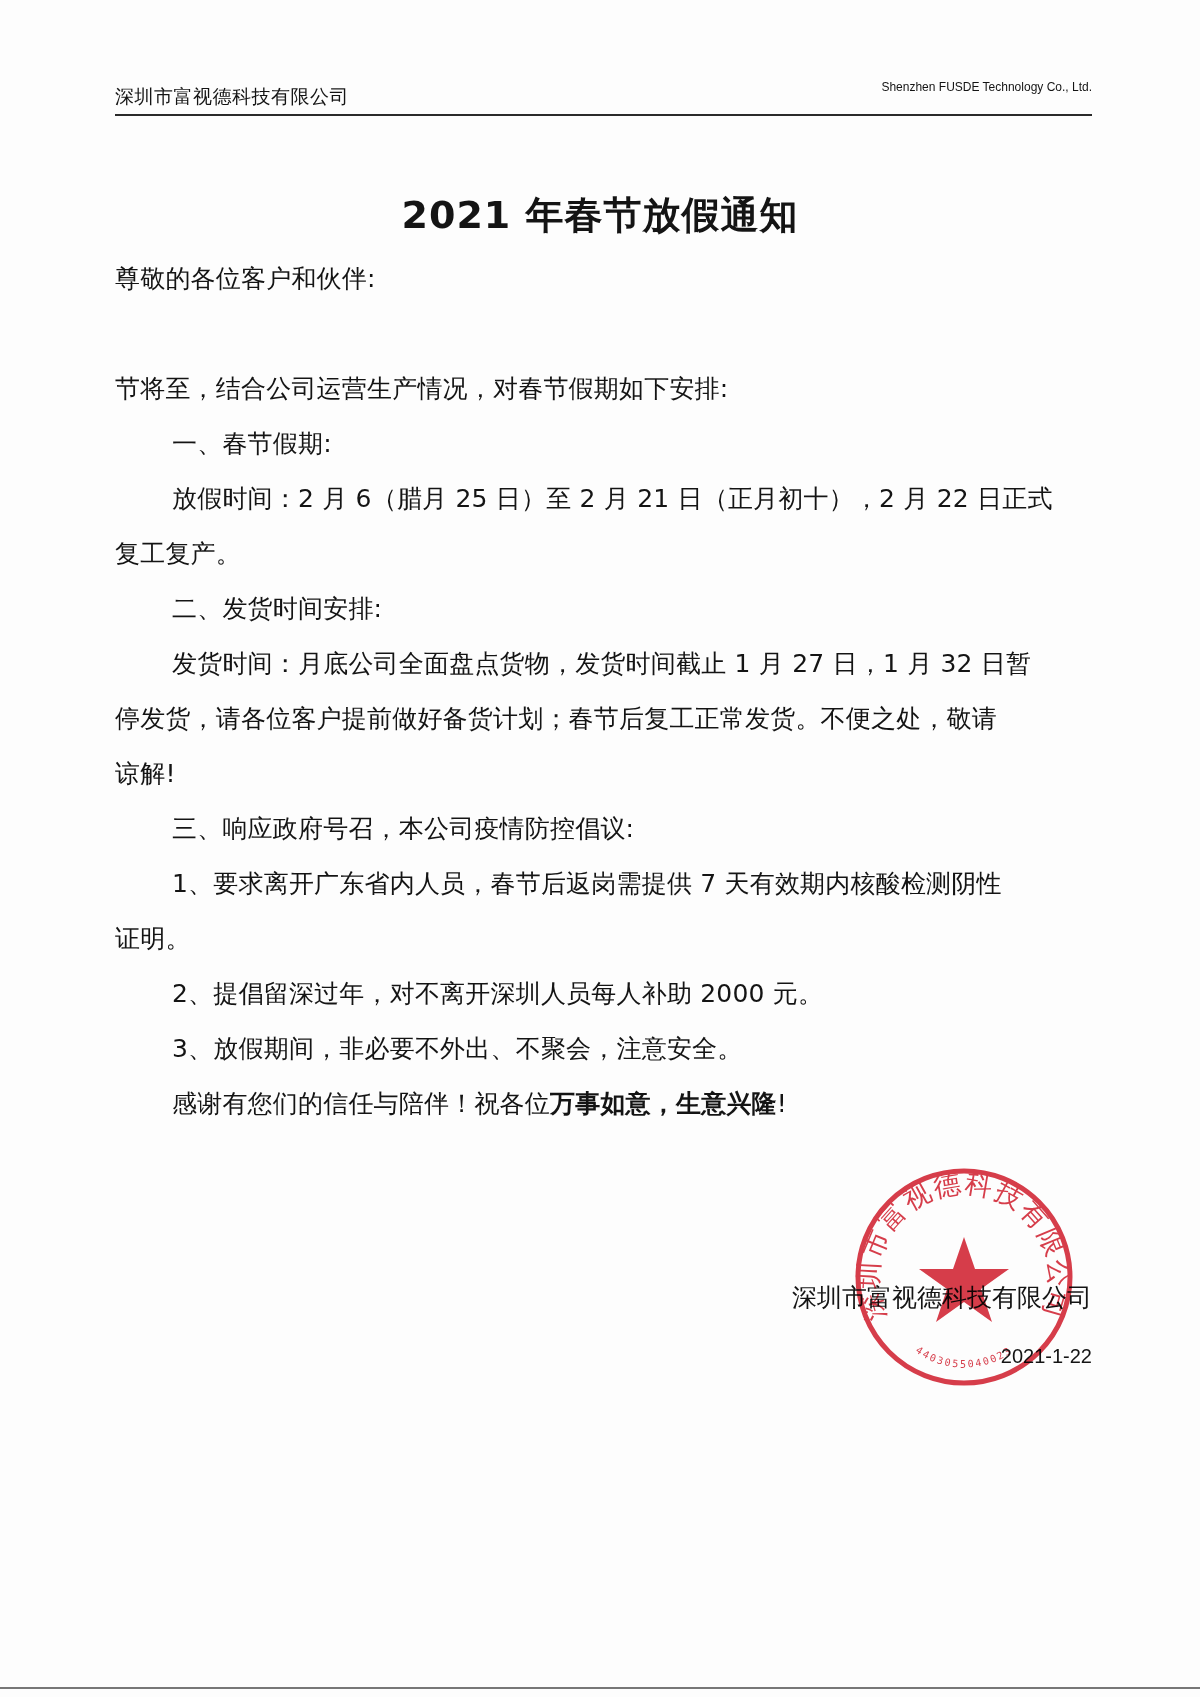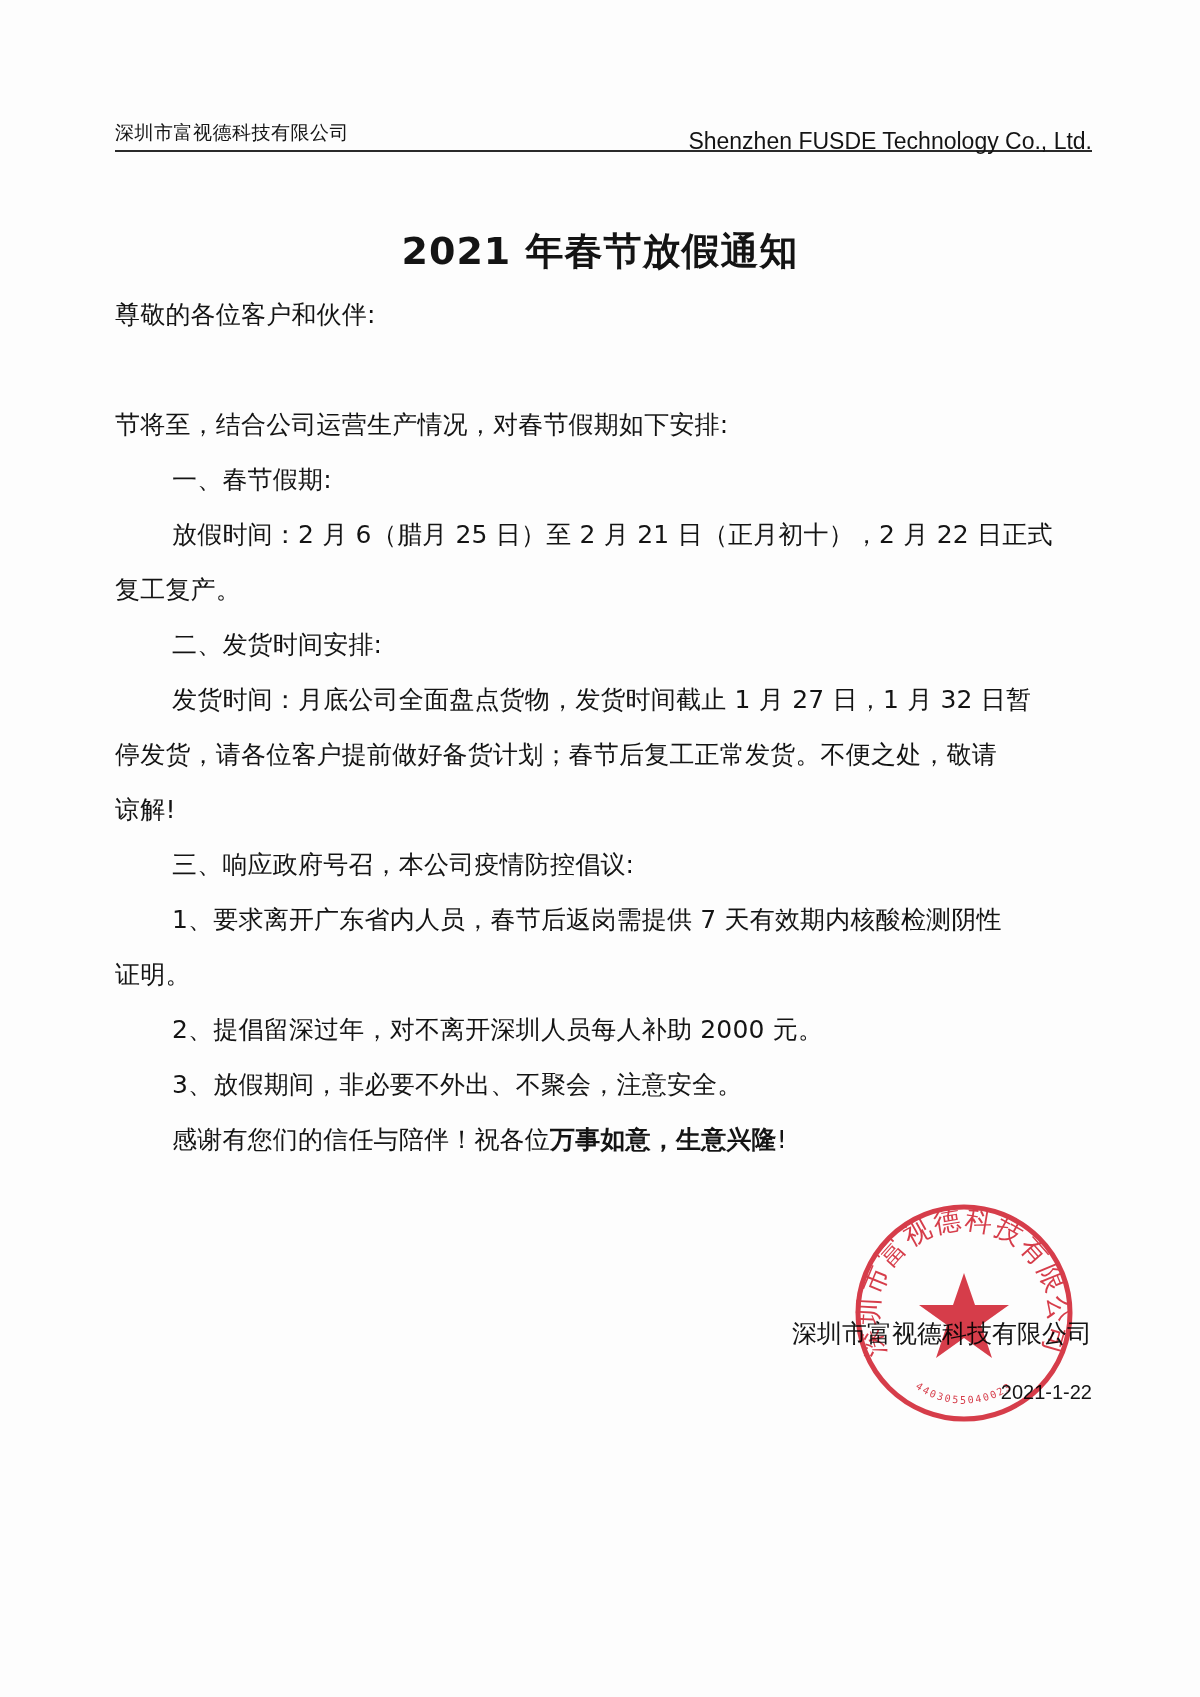--- a/index.html
+++ b/index.html
@@ -9,7 +9,7 @@
     font-family: "DejaVu Sans", "Liberation Sans", sans-serif;
     color: #141414;
   }
-  .page { position: absolute; inset: 0; margin-top: 36px; }
+  .page { position: absolute; inset: 0; }
   .header {
     position: absolute; left: 115px; top: 80px; width: 977px; height: 34px;
     border-bottom: 2px solid #2a2a2a;

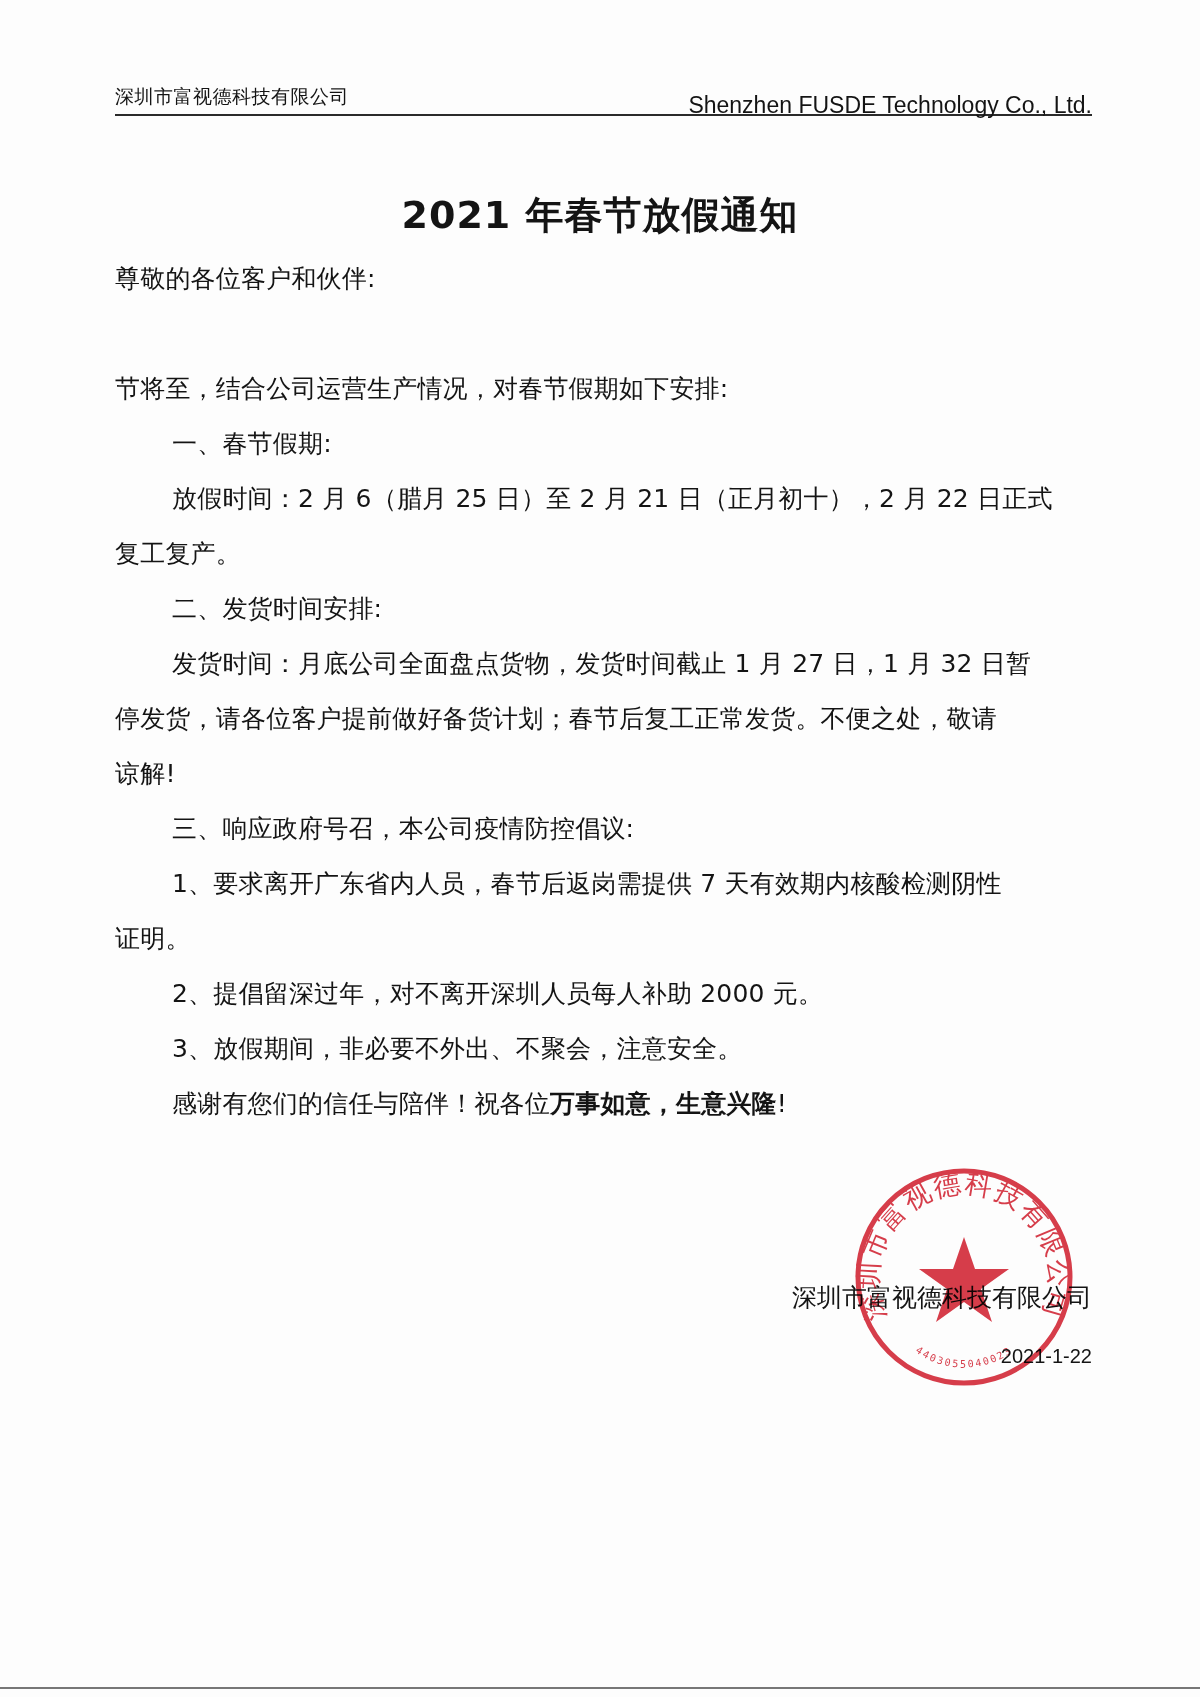--- a/index.html
+++ b/index.html
@@ -18,7 +18,7 @@
     position: absolute; left: 0; top: 4px; font-size: 19px; letter-spacing: 0.5px;
   }
   .header-right {
-    position: absolute; right: 0; top: 12px; font-size: 23px;
+    position: absolute; right: 0; top: 0; font-size: 12px;
     font-family: "Liberation Sans", sans-serif;
   }
   .title {

